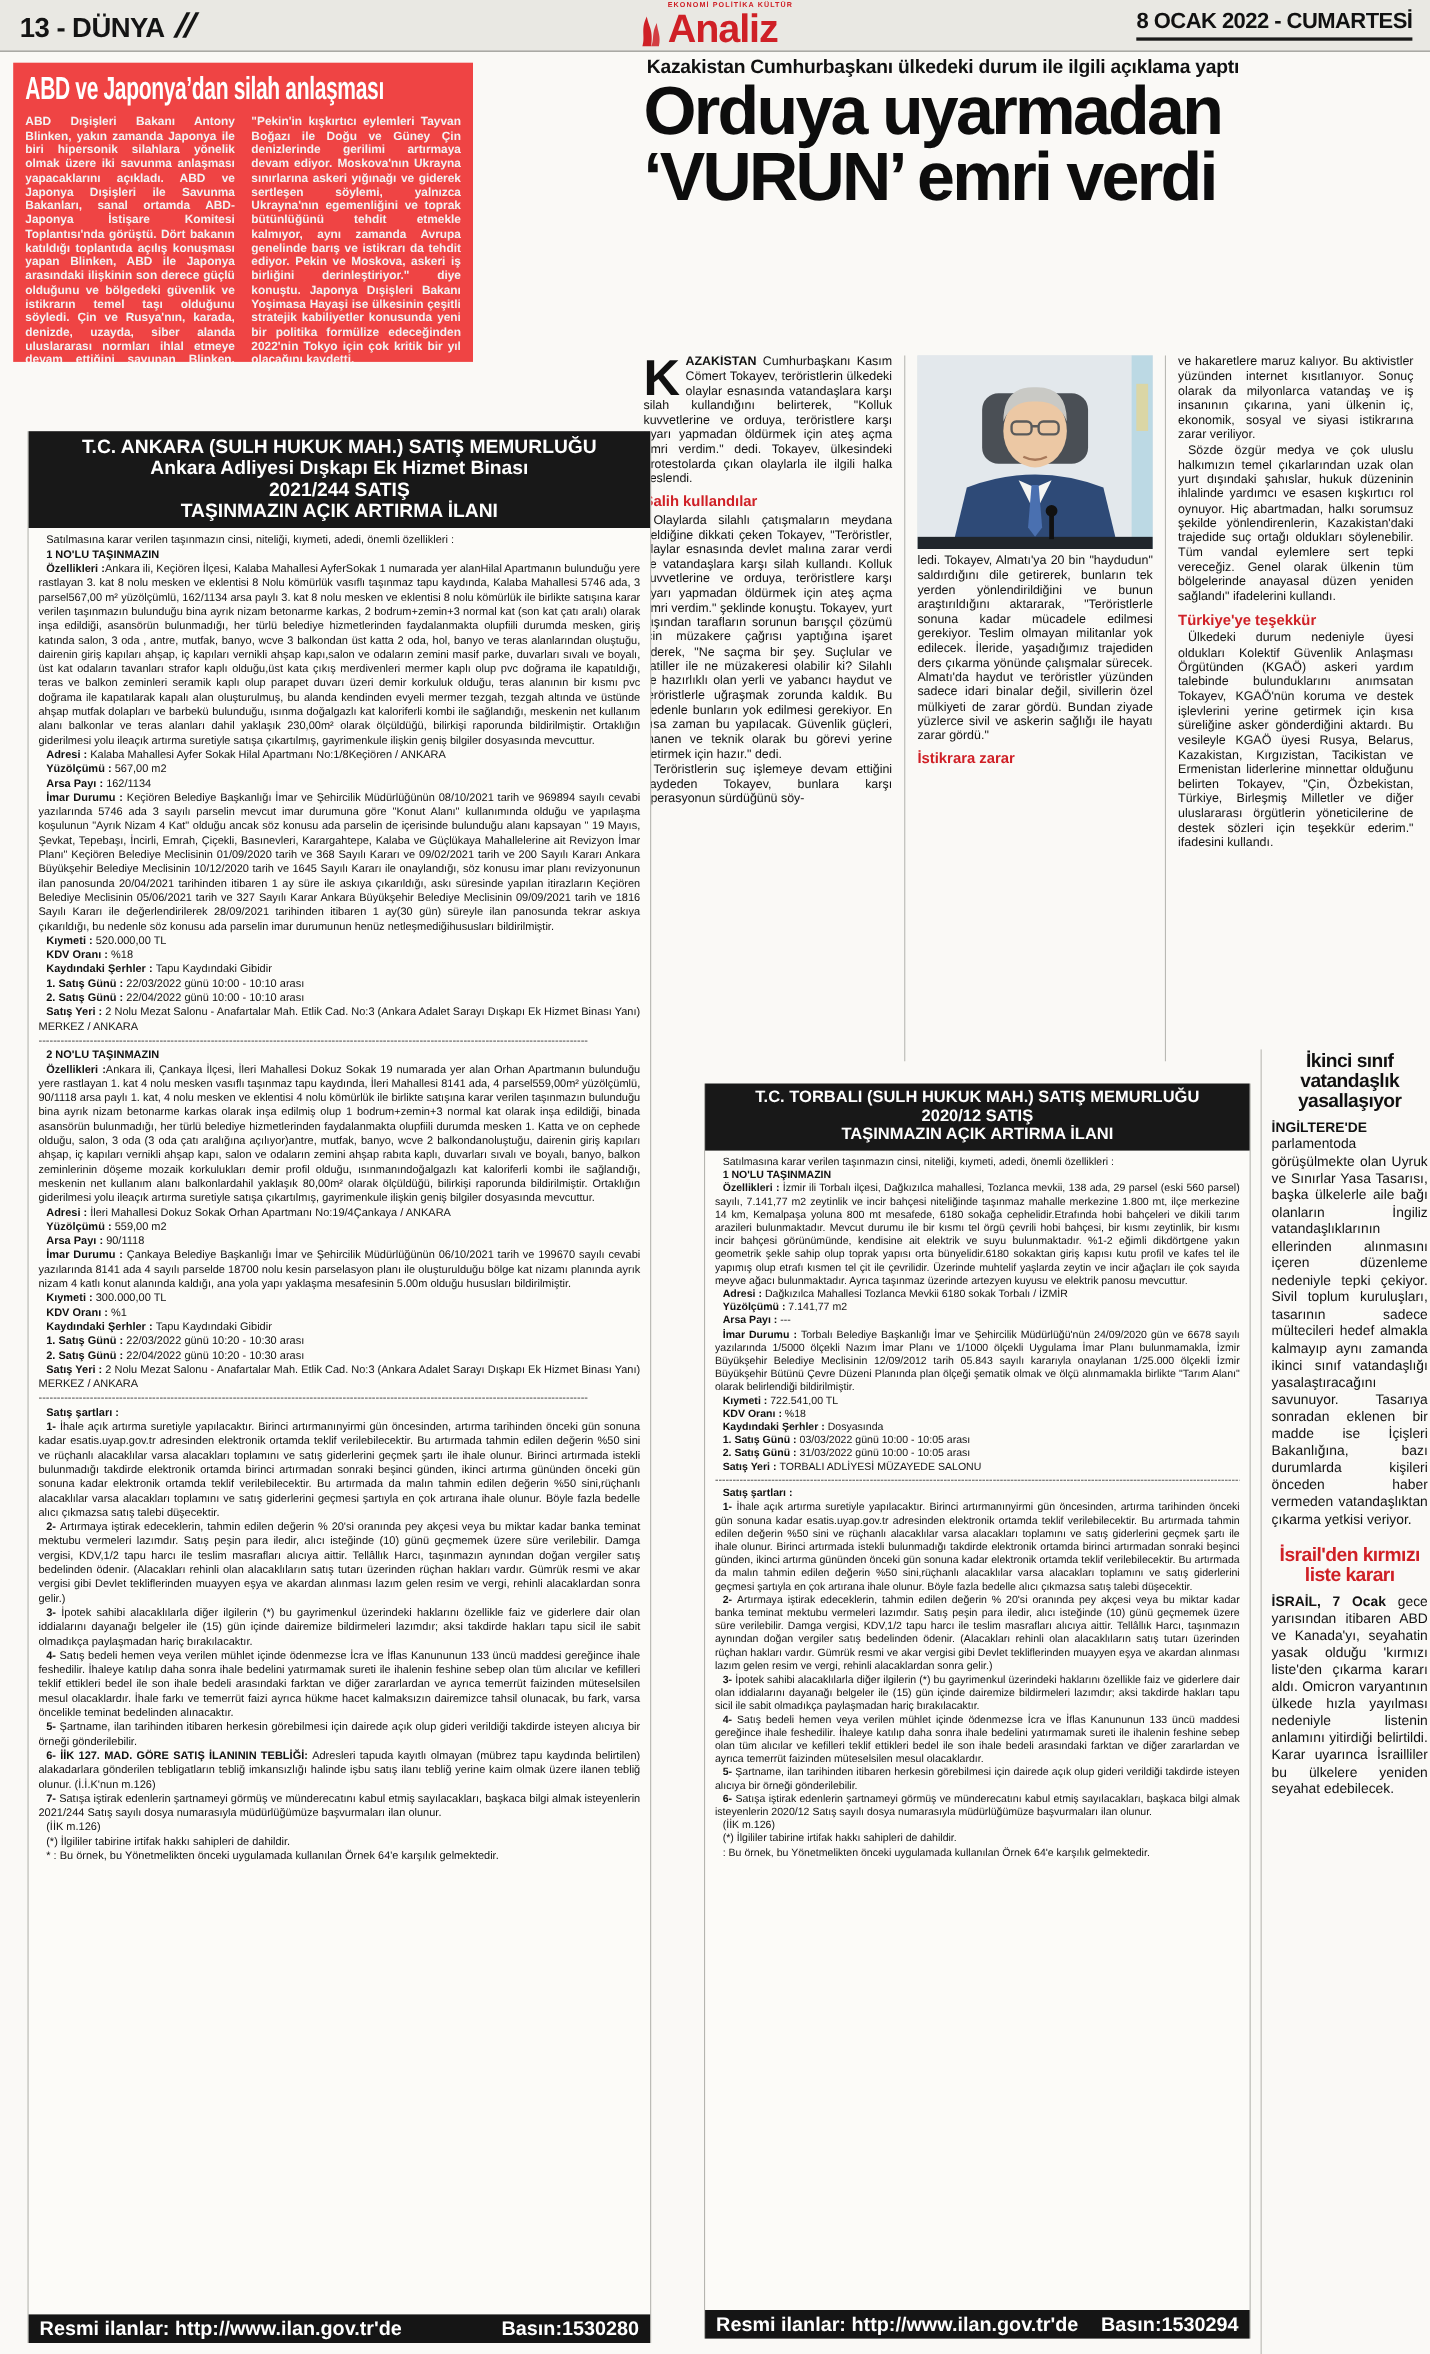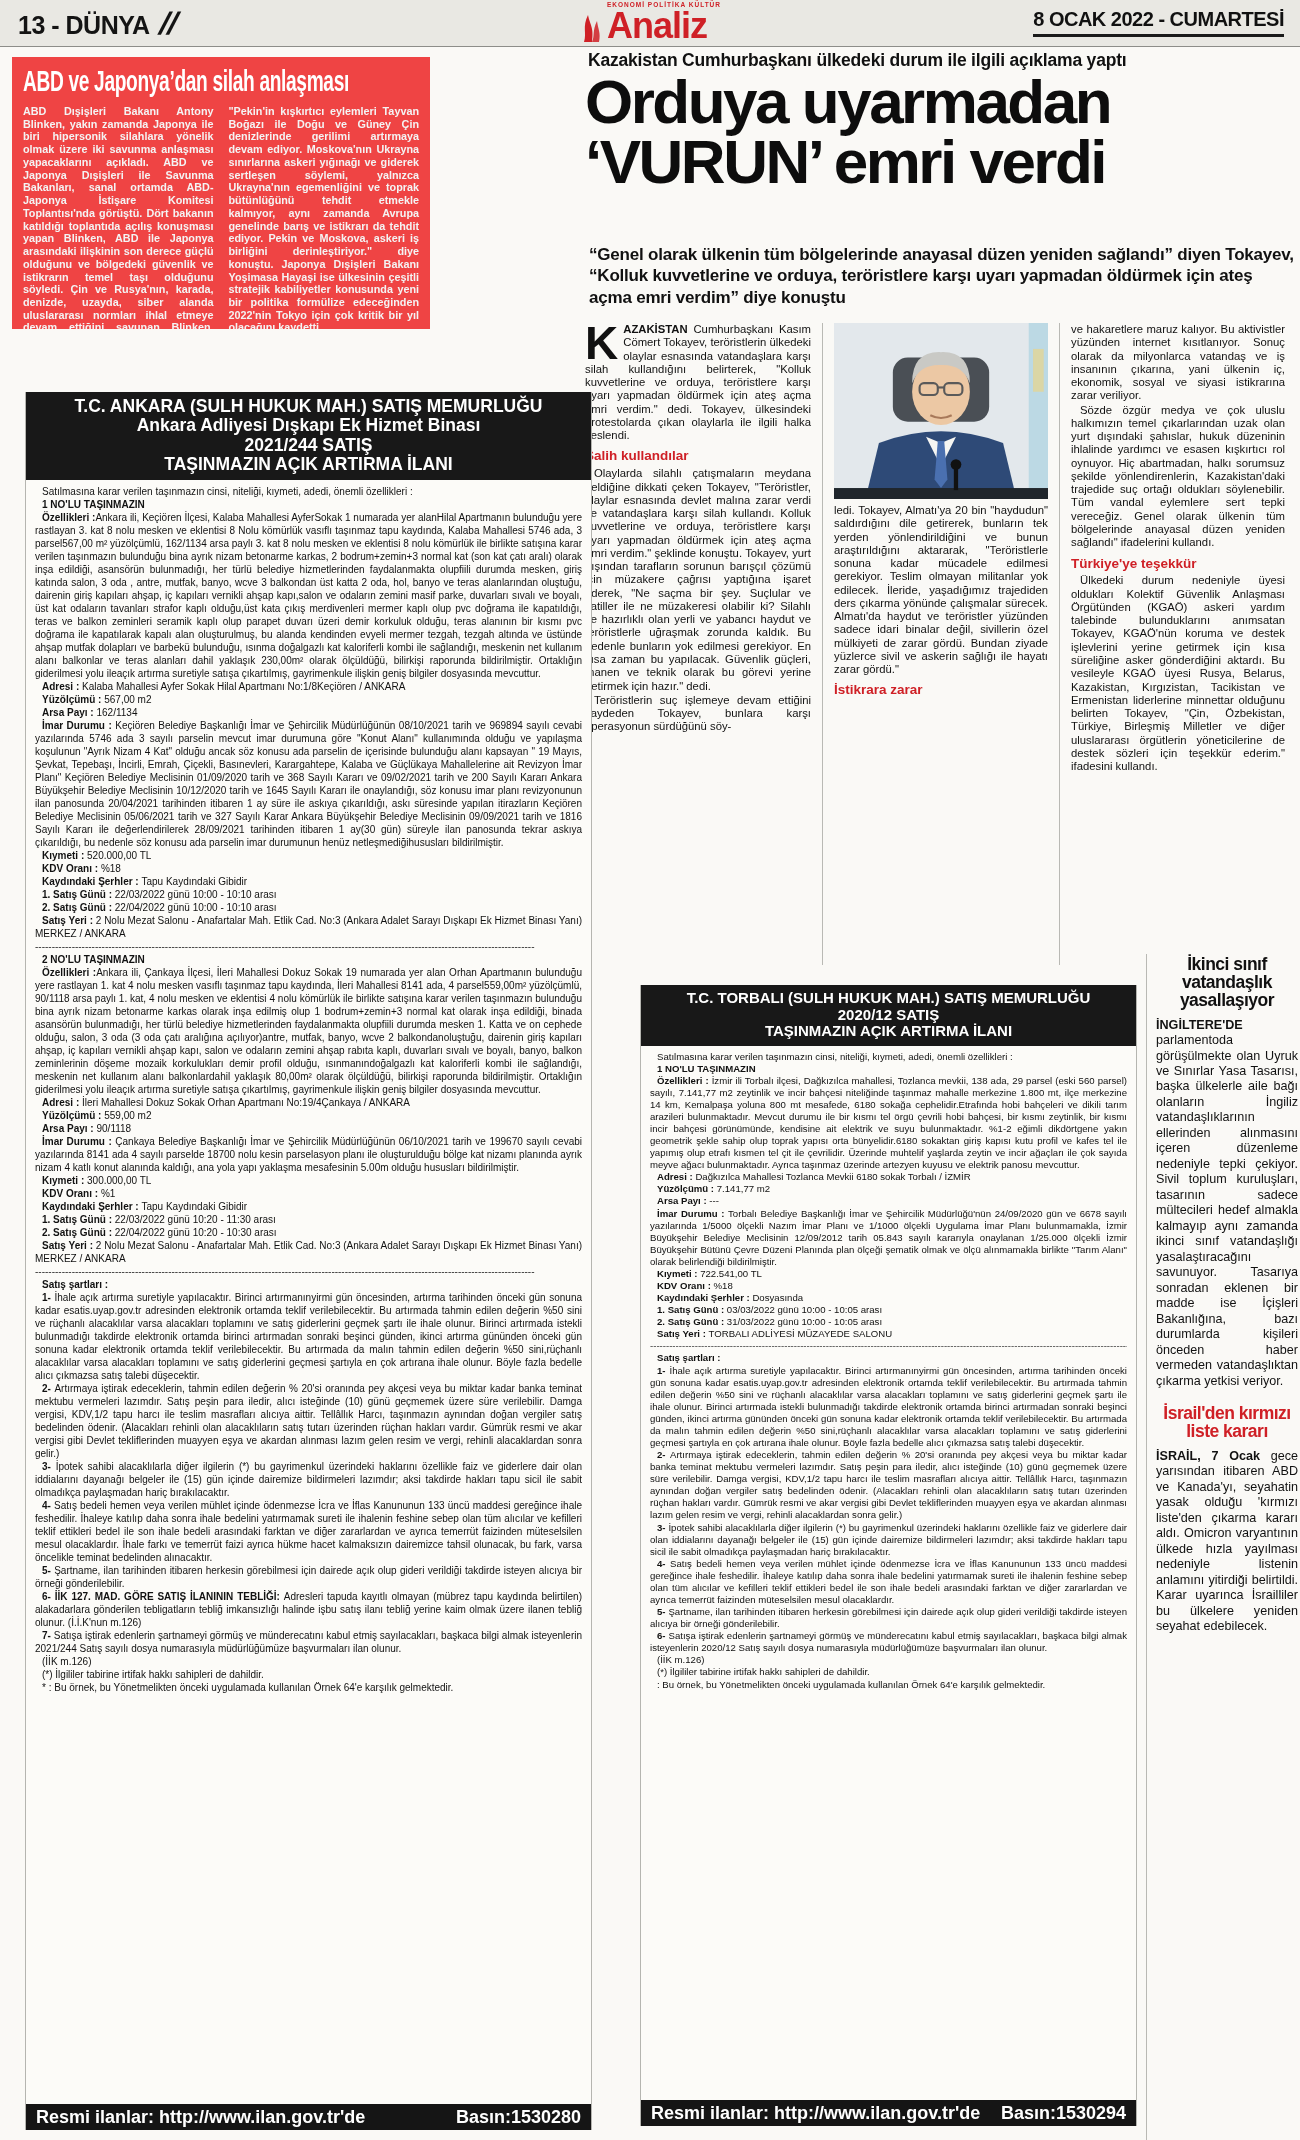--- a/index.html
+++ b/index.html
@@ -95,7 +95,6 @@
     <span class="l1">Orduya uyarmadan</span>
     <span class="l2">‘VURUN’ emri verdi</span>
   </div>
-  <div class="deck">“Genel olarak ülkenin tüm bölgelerinde anayasal düzen yeniden sağlandı” diyen Tokayev, “Kolluk kuvvetlerine ve orduya, teröristlere karşı uyarı yapmadan öldürmek için ateş açma emri verdim” diye konuştu</div>
 
   <div class="sbody">
     <div class="scol">

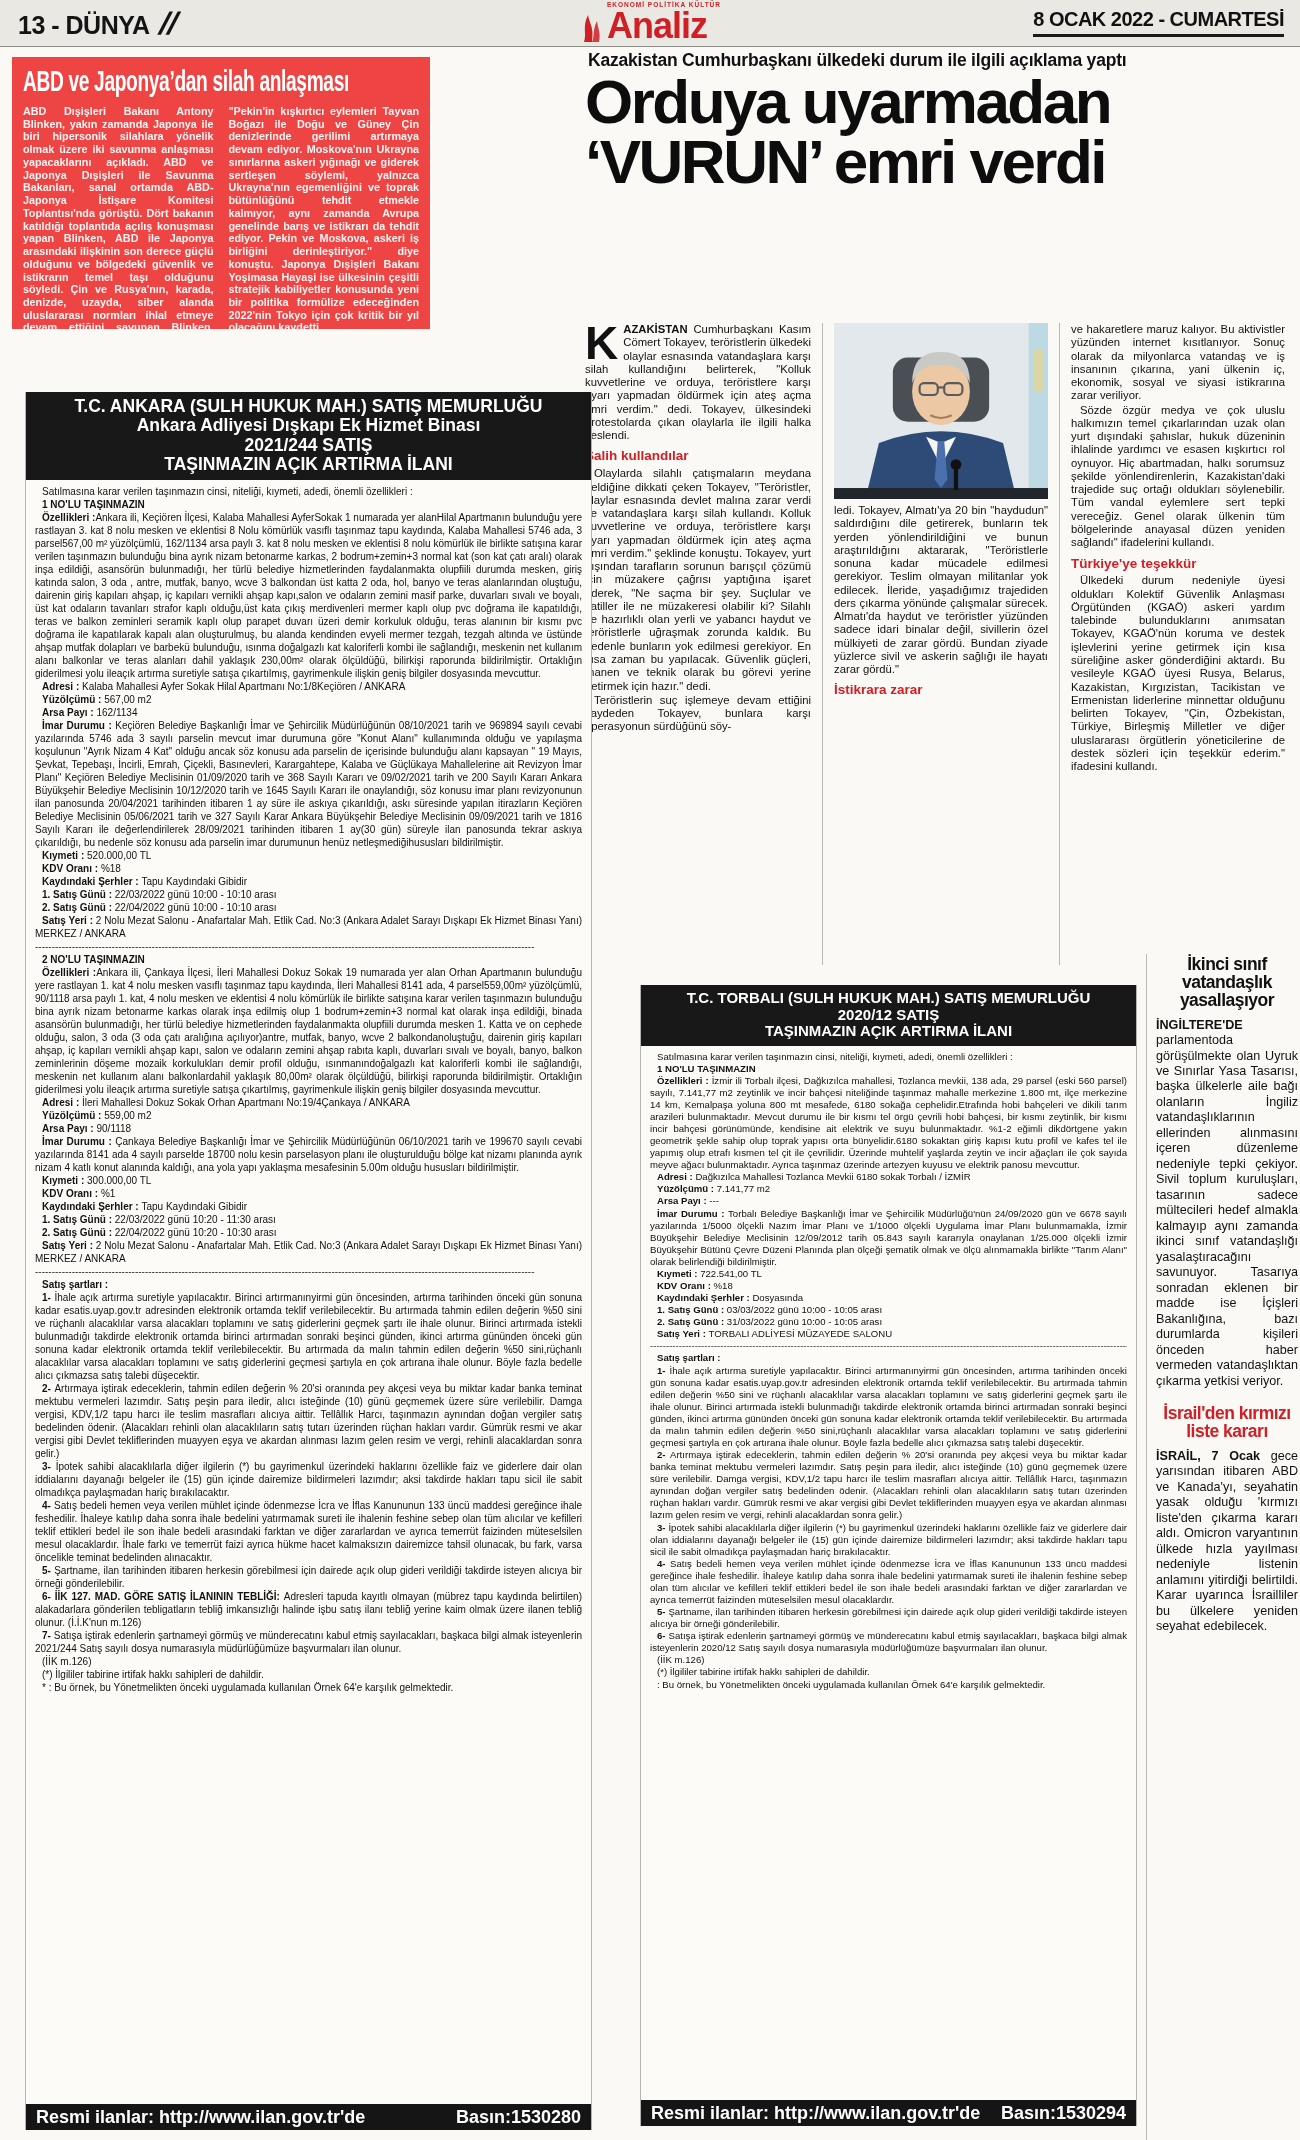--- a/index.html
+++ b/index.html
@@ -192,7 +192,7 @@
 
         <div class="nline"><b class="nlabel">Kaydındaki Şerhler : </b><span>Tapu Kaydındaki Gibidir</span></div>
 
-        <div class="nline"><b class="nlabel">1. Satış Günü : </b><span>22/03/2022 günü 10:20 - 11:30 arası</span></div>
+        <div class="nline"><b class="nlabel">1. Satış Günü : </b><span>22/03/2022 günü 10:20 - 10:30 arası</span></div>
 
         <div class="nline"><b class="nlabel">2. Satış Günü : </b><span>22/04/2022 günü 10:20 - 10:30 arası</span></div>
 

